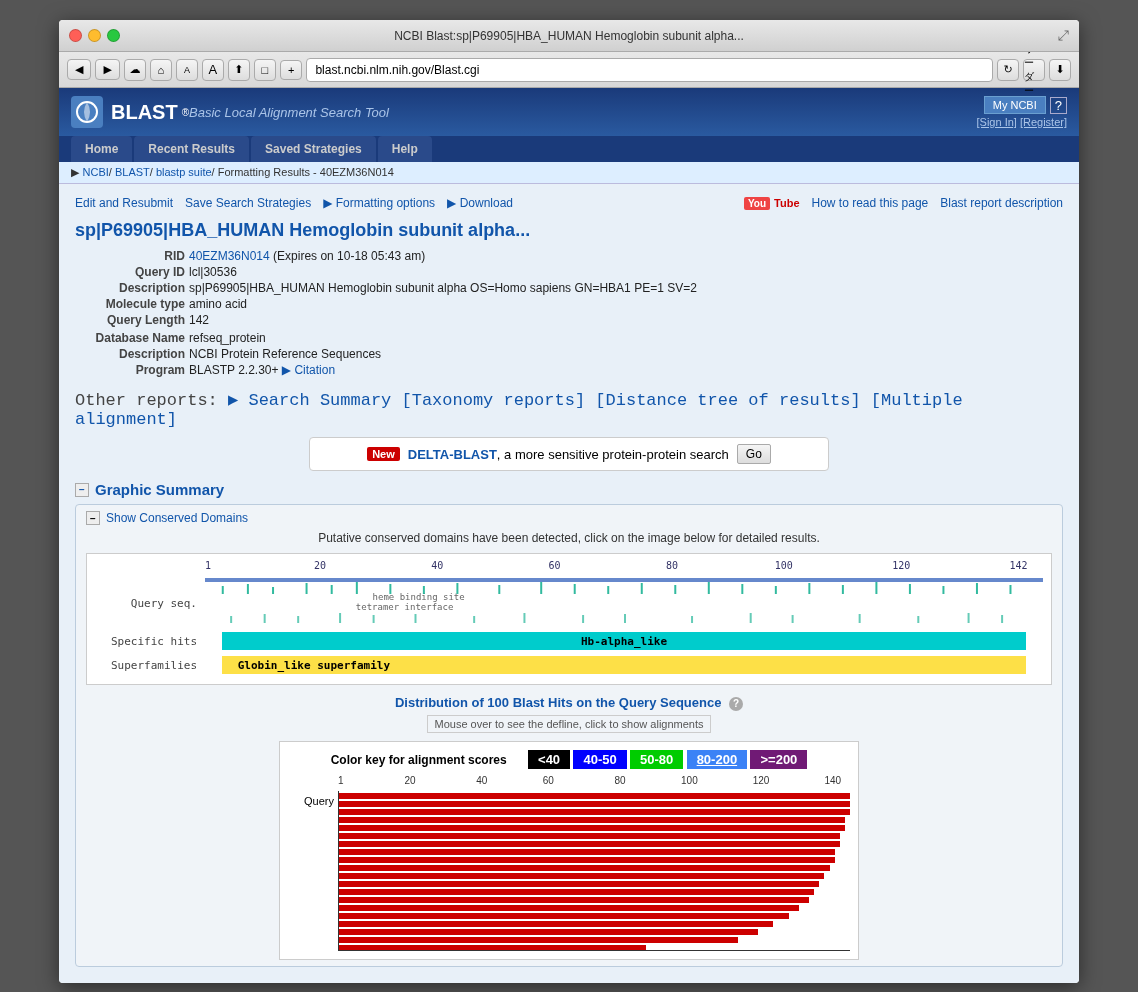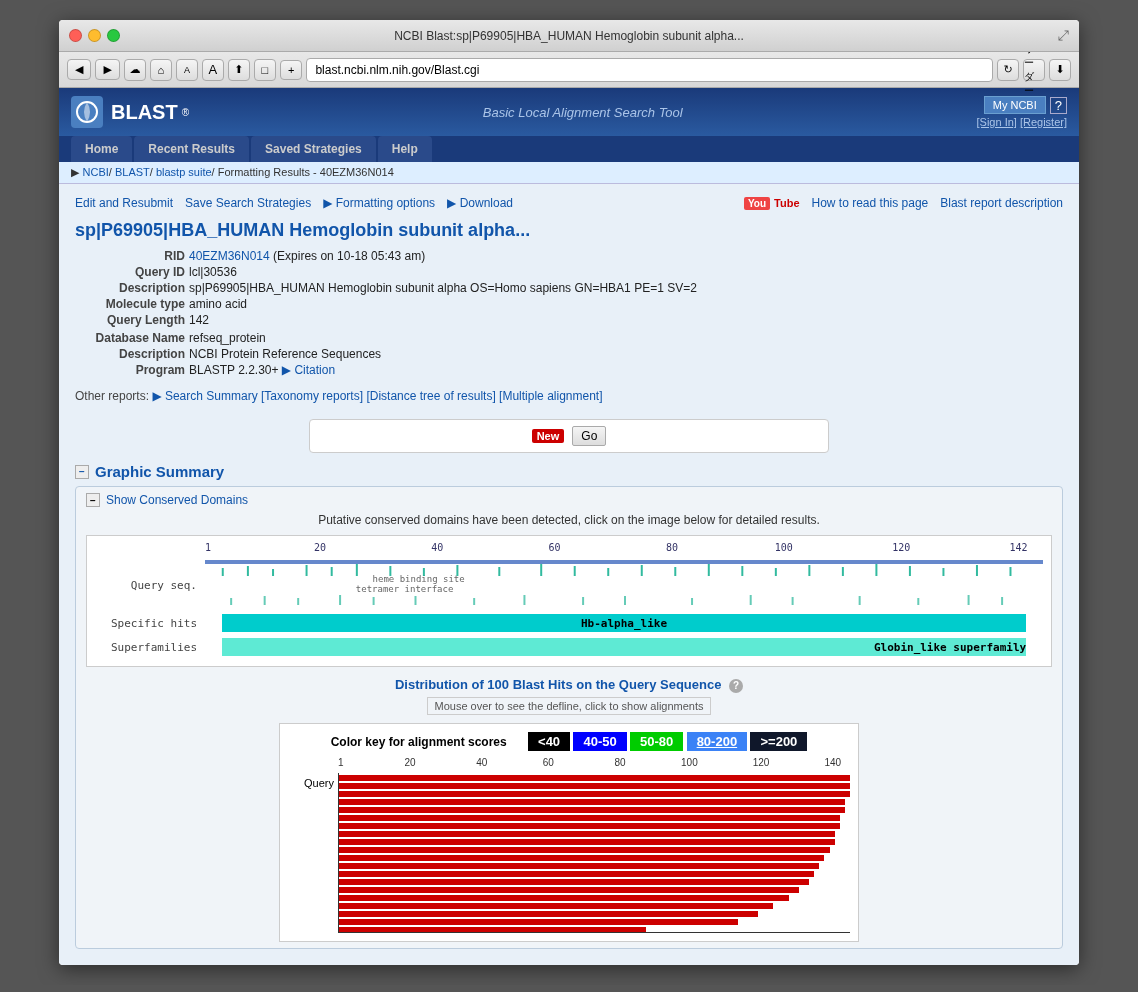--- a/index.html
+++ b/index.html
@@ -57,7 +57,7 @@
     .blast-logo { display: flex; align-items: center; gap: 4px; }
     .blast-logo-text { font-size: 20px; font-weight: bold; color: #fff; }
     .blast-logo-sup { font-size: 10px; color: #fff; vertical-align: super; }
-    .blast-tagline { color: #aac4e8; font-style: italic; font-size: 13px; flex: 1; text-align: center; }
+    .blast-tagline { color: #aac4e8; font-style: italic; font-size: 13px; flex: 1; }
     .blast-header-right { display: flex; flex-direction: column; align-items: flex-end; gap: 2px; }
     .my-ncbi-btn { background: #4a7fc0; color: #fff; border: 1px solid #6a9fd0; padding: 2px 8px; font-size: 11px; cursor: pointer; }
     .sign-links { color: #aac4e8; font-size: 11px; }

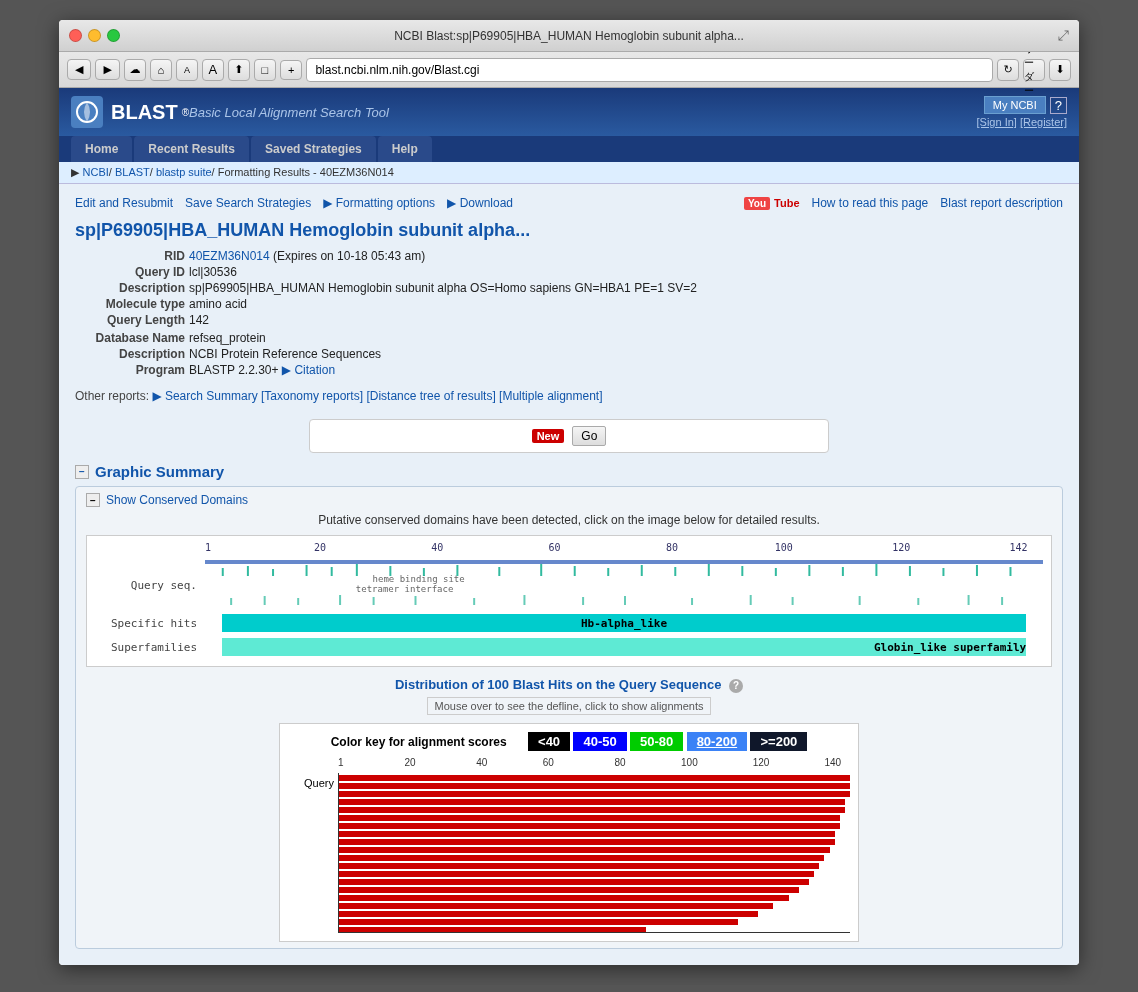--- a/index.html
+++ b/index.html
@@ -147,9 +147,10 @@
     
     
     .other-reports {
-      font-size: 12px;
-      margin-bottom: 16px;
+      font-size: 17px;
+      margin-bottom: 8px;
       color: #444;
+      font-family: Liberation Mono, monospace;
     }
     .other-reports a { color: #1155aa; text-decoration: none; }
     

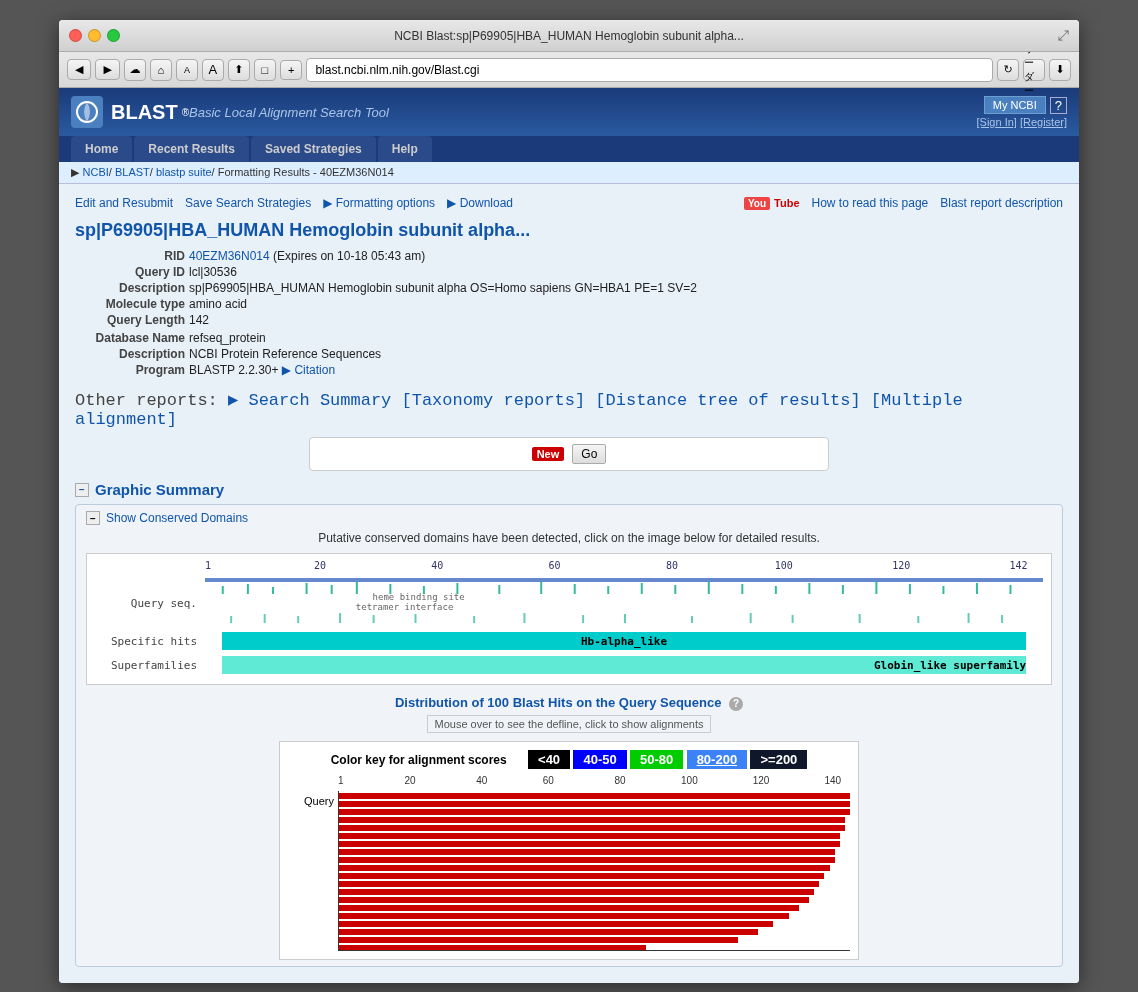--- a/index.html
+++ b/index.html
@@ -484,6 +484,9 @@
 
     <div class="delta-banner">
       <span class="new-badge">New</span>
+      <span class="delta-text">
+        <a href="#">DELTA-BLAST</a>, a more sensitive protein-protein search
+      </span>
       <button class="go-btn">Go</button>
     </div>
 

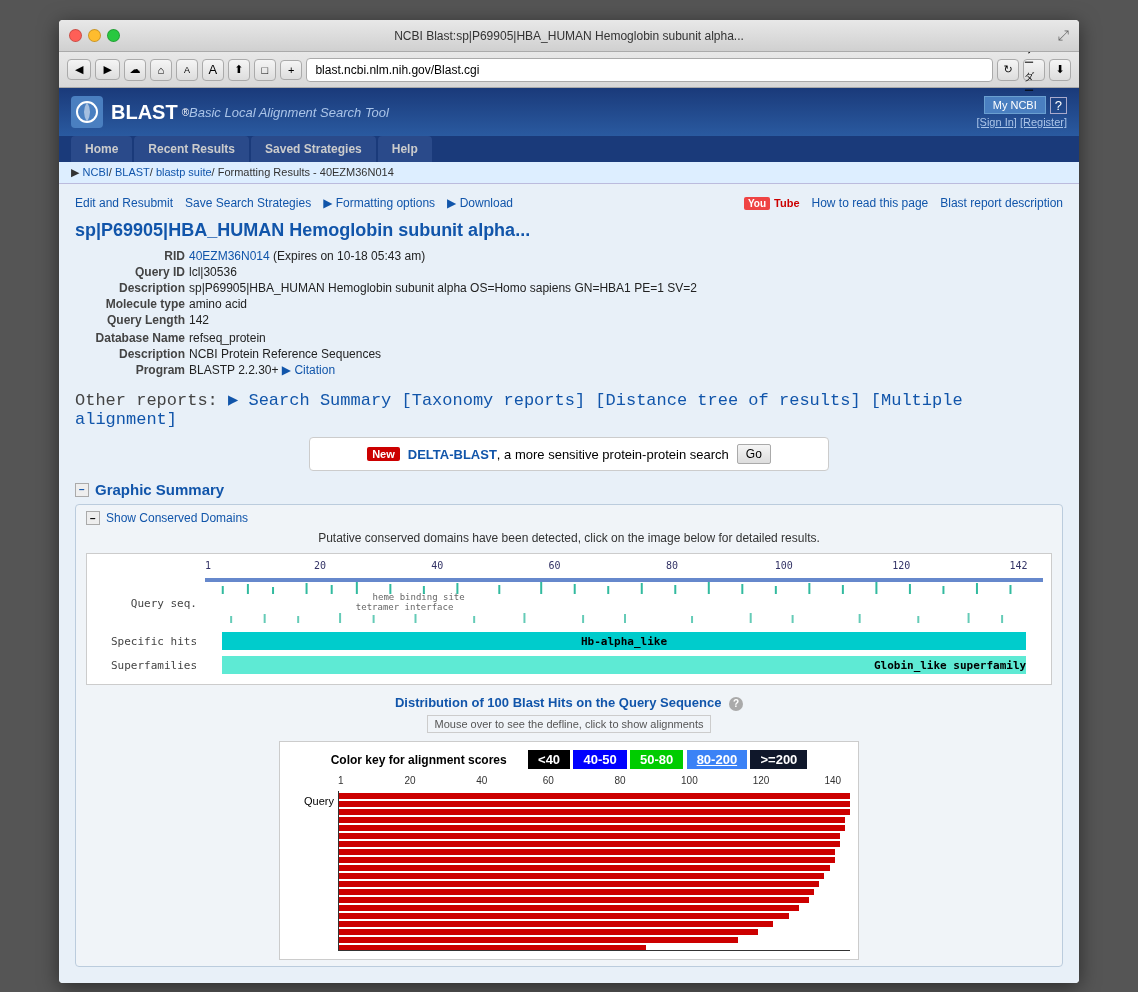--- a/index.html
+++ b/index.html
@@ -593,7 +593,7 @@
           <div class="domain-row">
             <div class="domain-label">Superfamilies</div>
             <div class="domain-bar-wrap" style="position:relative;height:22px;">
-              <div class="domain-bar globin-like" style="position:absolute;top:2px;left:2%;width:96%;height:18px;background:#5eead4;display:flex;align-items:center;justify-content:flex-end;font-size:11px;font-family:monospace;font-weight:bold;">
+              <div class="domain-bar globin-like" style="position:absolute;top:2px;left:2%;width:96%;height:18px;background:#fde047;display:flex;align-items:center;justify-content:flex-start;font-size:11px;font-family:monospace;font-weight:bold;padding-left:16px;">
                 <span>Globin_like superfamily</span>
               </div>
             </div>

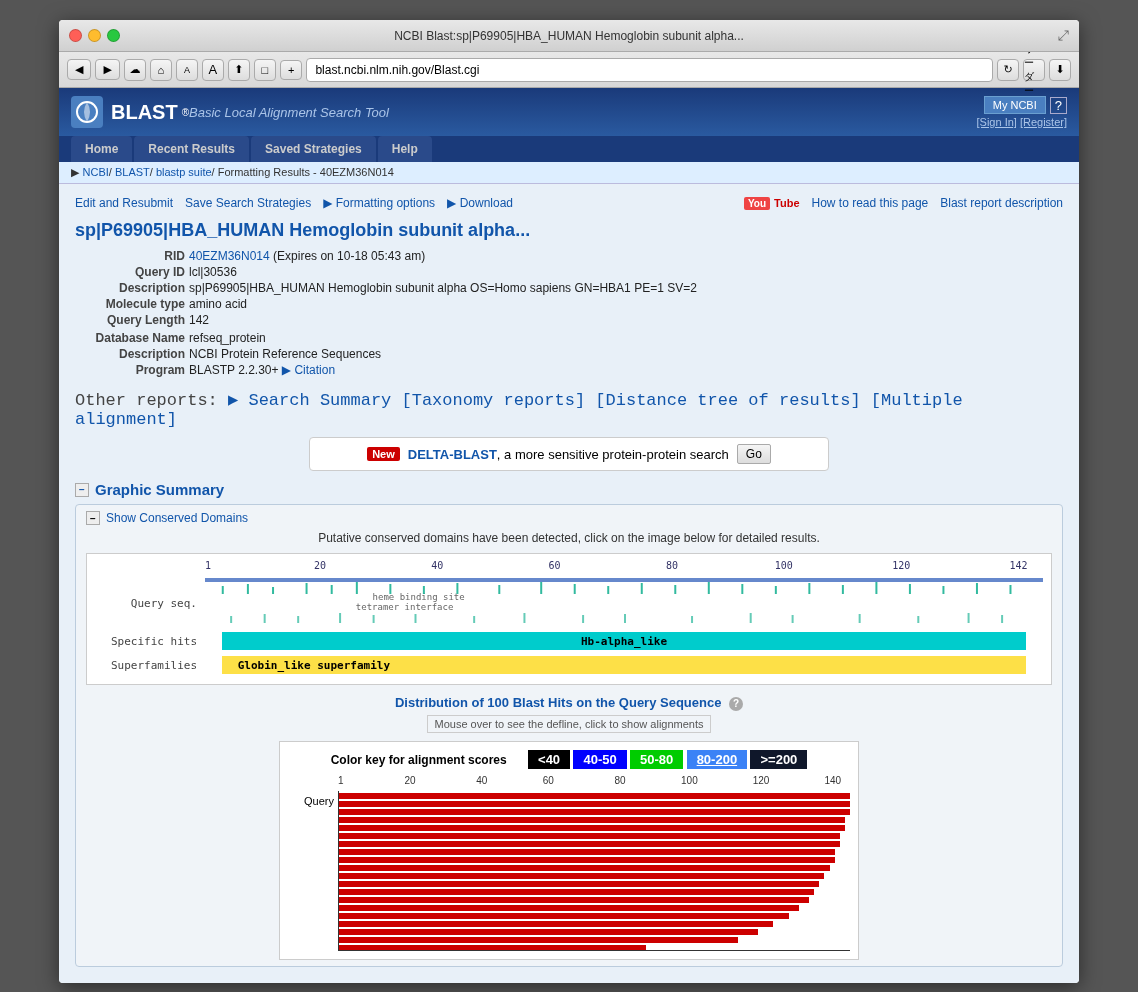--- a/index.html
+++ b/index.html
@@ -618,7 +618,7 @@
               <span class="ck-box" style="background:#0000ff;">40-50</span>
               <span class="ck-box" style="background:#00cc00;">50-80</span>
               <span class="ck-box" style="background:#3b82f6;text-decoration:underline;">80-200</span>
-              <span class="ck-box" style="background:#0f172a;">&gt;=200</span>
+              <span class="ck-box" style="background:#701a75;">&gt;=200</span>
             </div>
 
             <div style="display:flex; margin-left:50px; margin-bottom:2px;">

